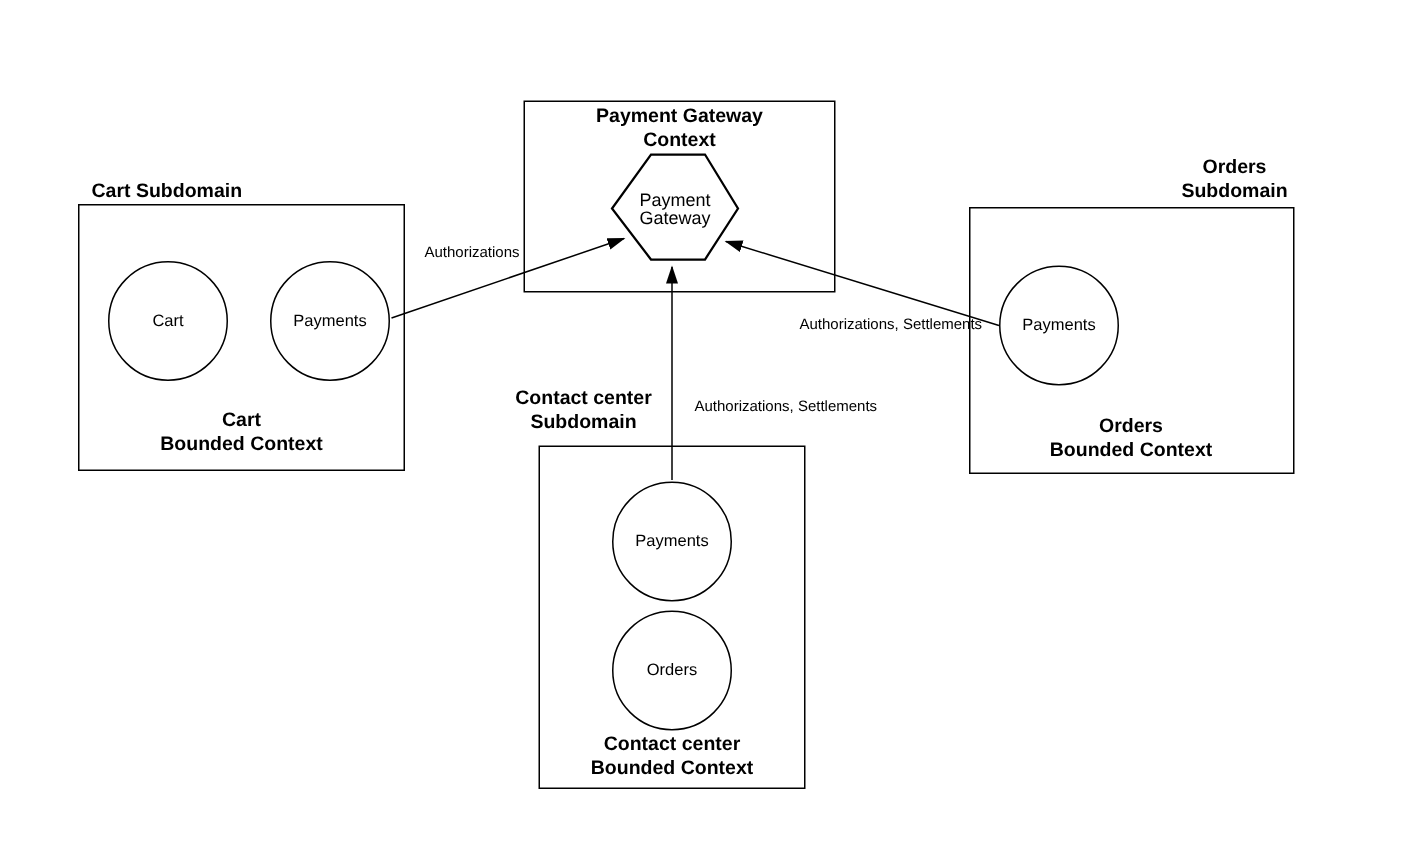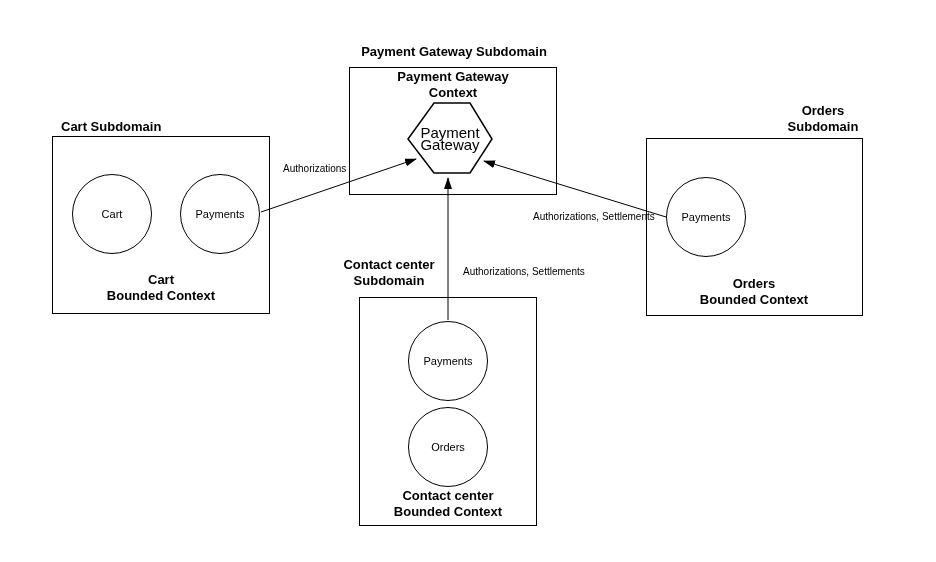--- a/index.html
+++ b/index.html
@@ -123,7 +123,6 @@
     <line x1="448" y1="320" x2="448" y2="178" stroke="#000000" stroke-width="1" marker-end="url(#arrowhead)"></line>
   </svg>
 
-  <div class="title" style="left:454px; top:44px;">Payment Gateway Subdomain</div>
 
   <div class="title" style="left:453px; top:69px;">Payment Gateway
 Context</div>

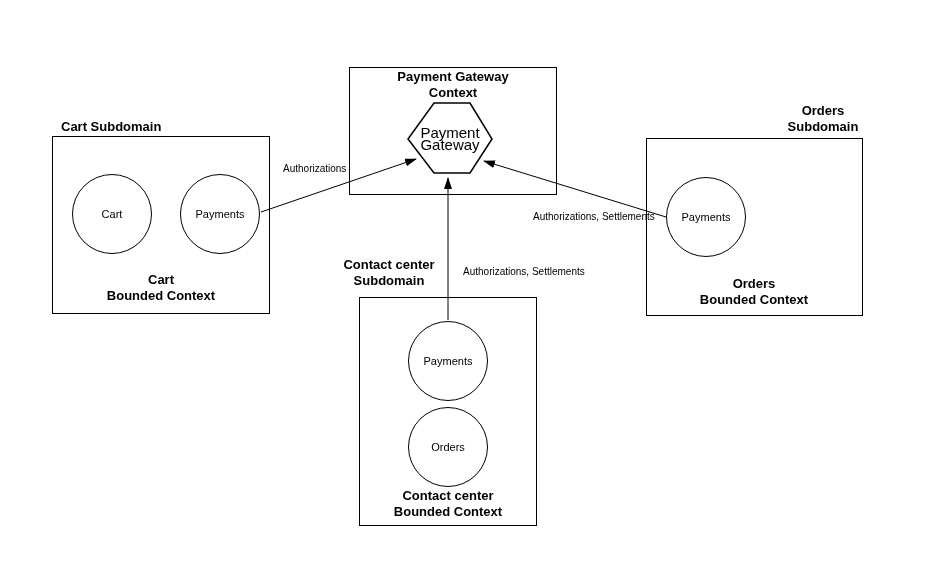--- a/index.html
+++ b/index.html
@@ -61,7 +61,7 @@
   }
   .hex-label {
     position: absolute;
-    font-size: 15px;
+    font-size: 12px;
     line-height: 12px;
     white-space: pre-line;
     text-align: center;

